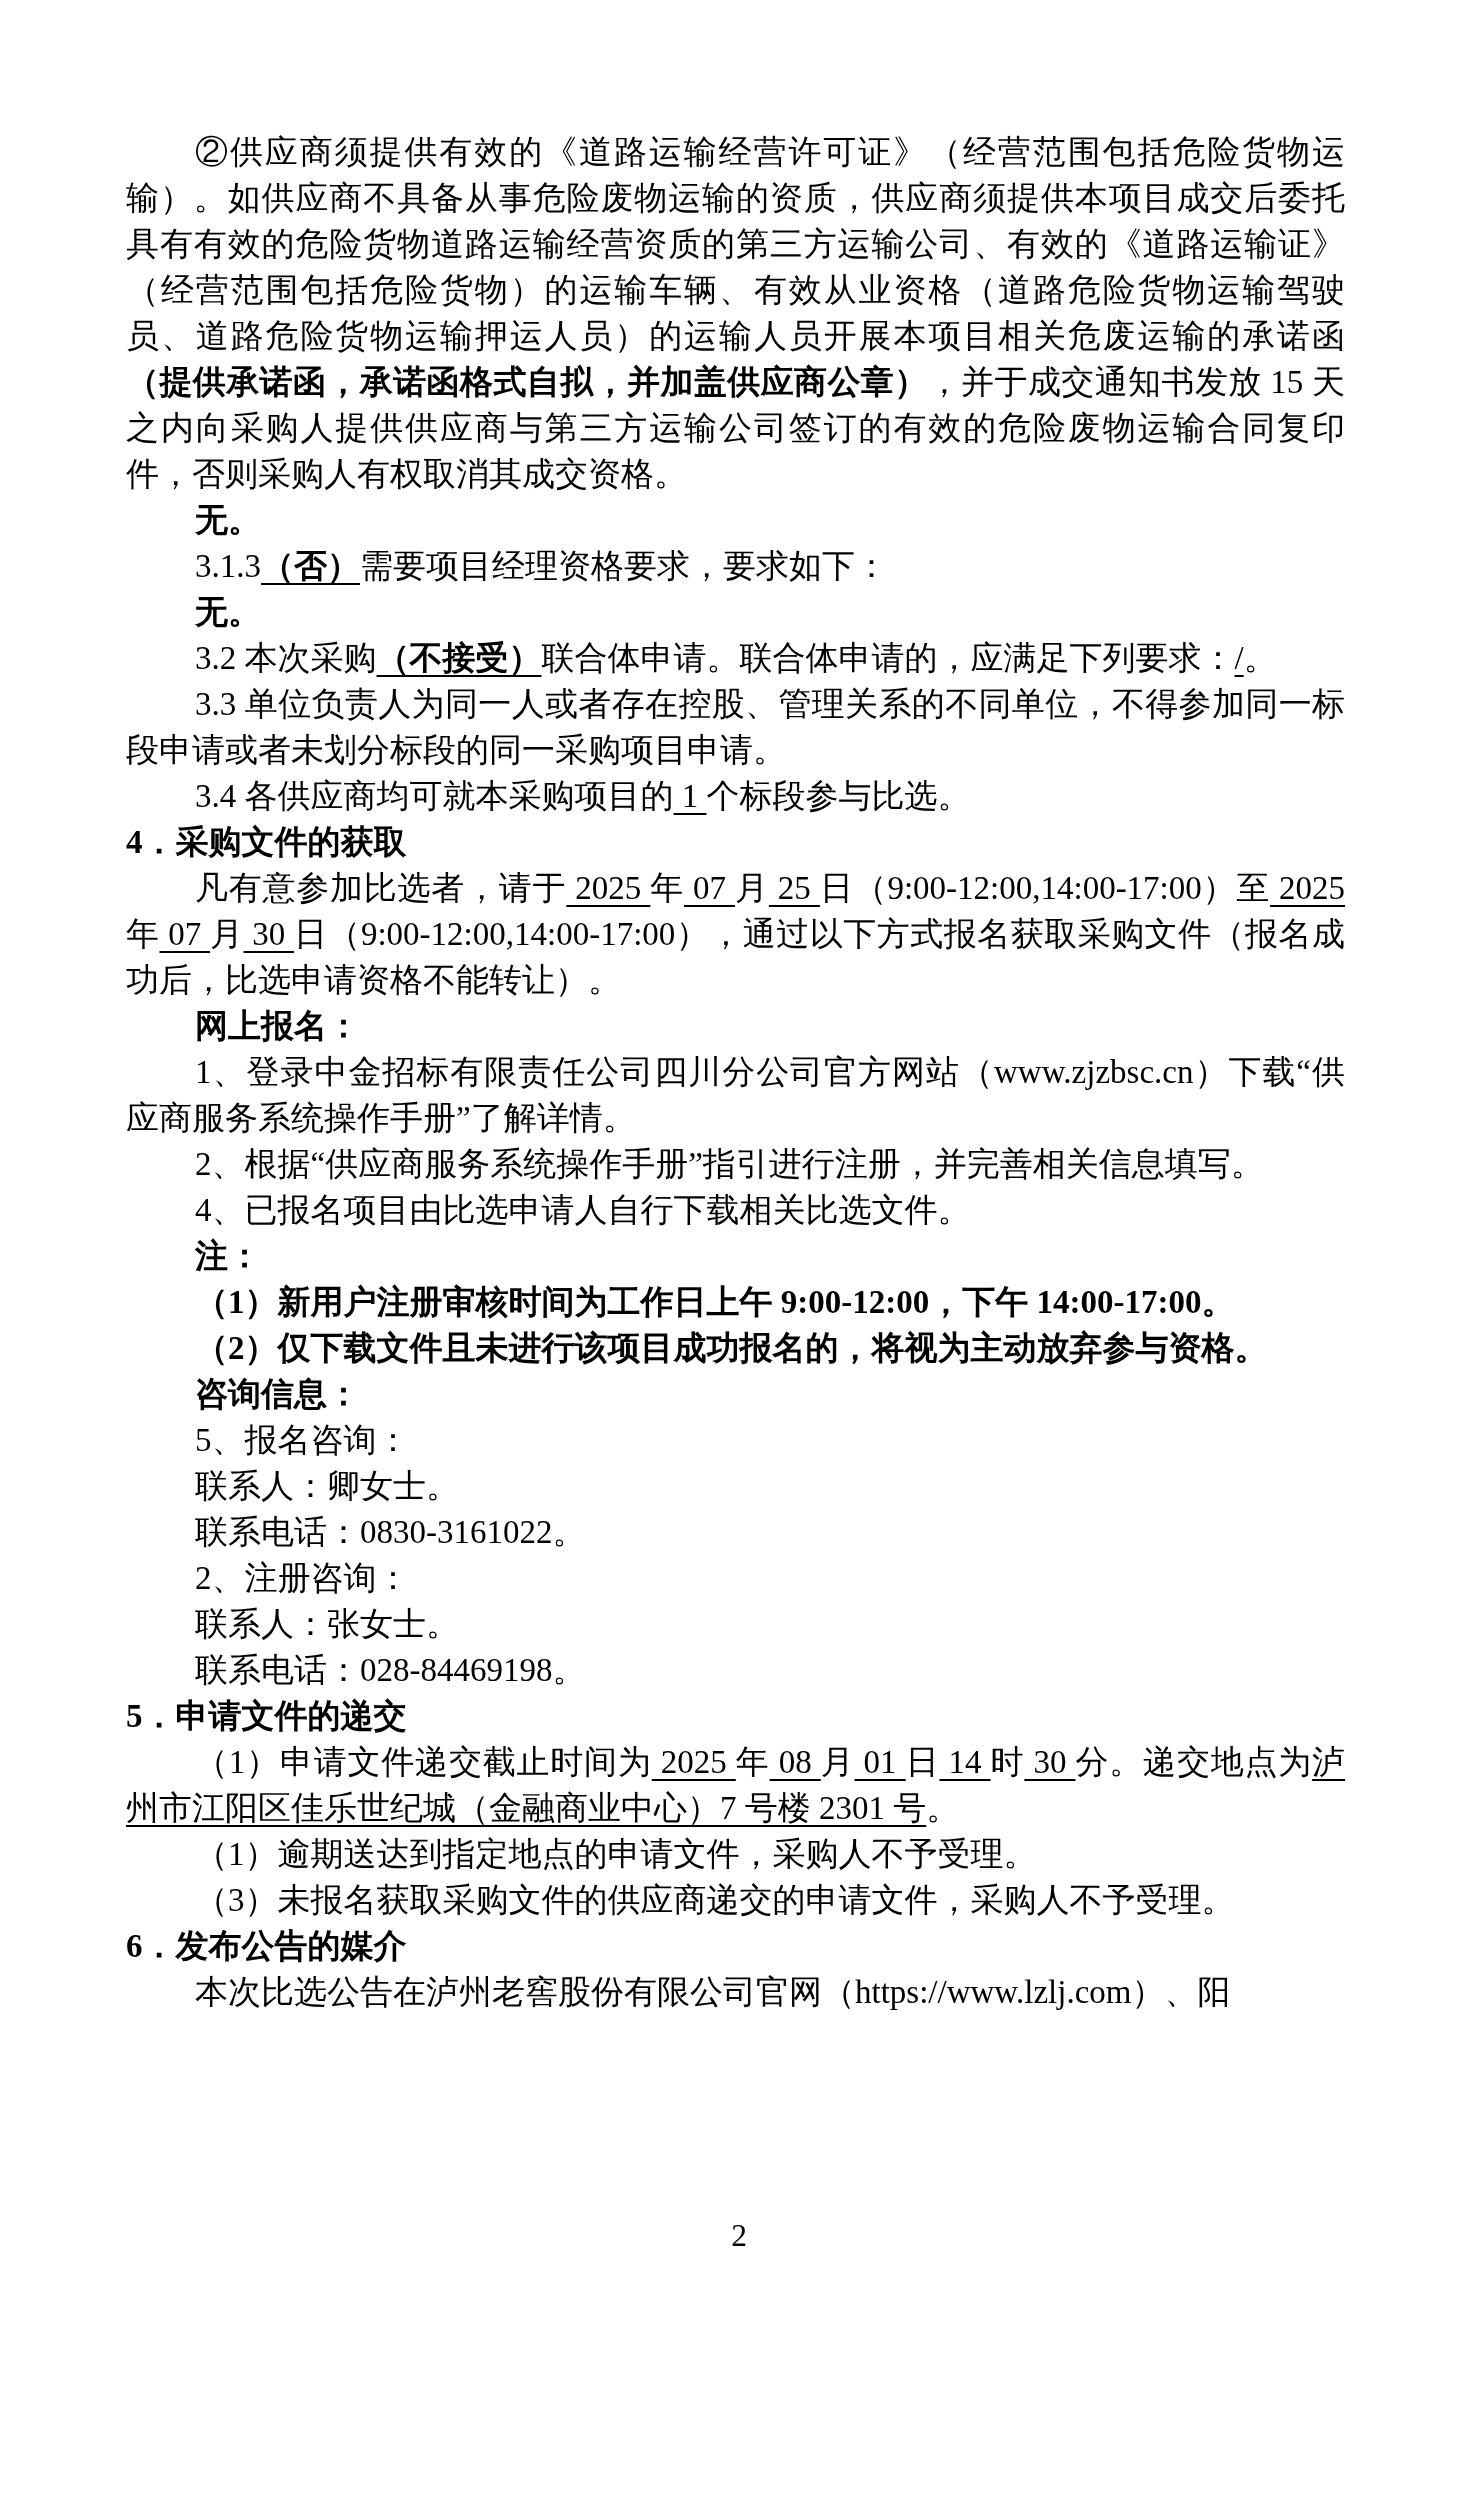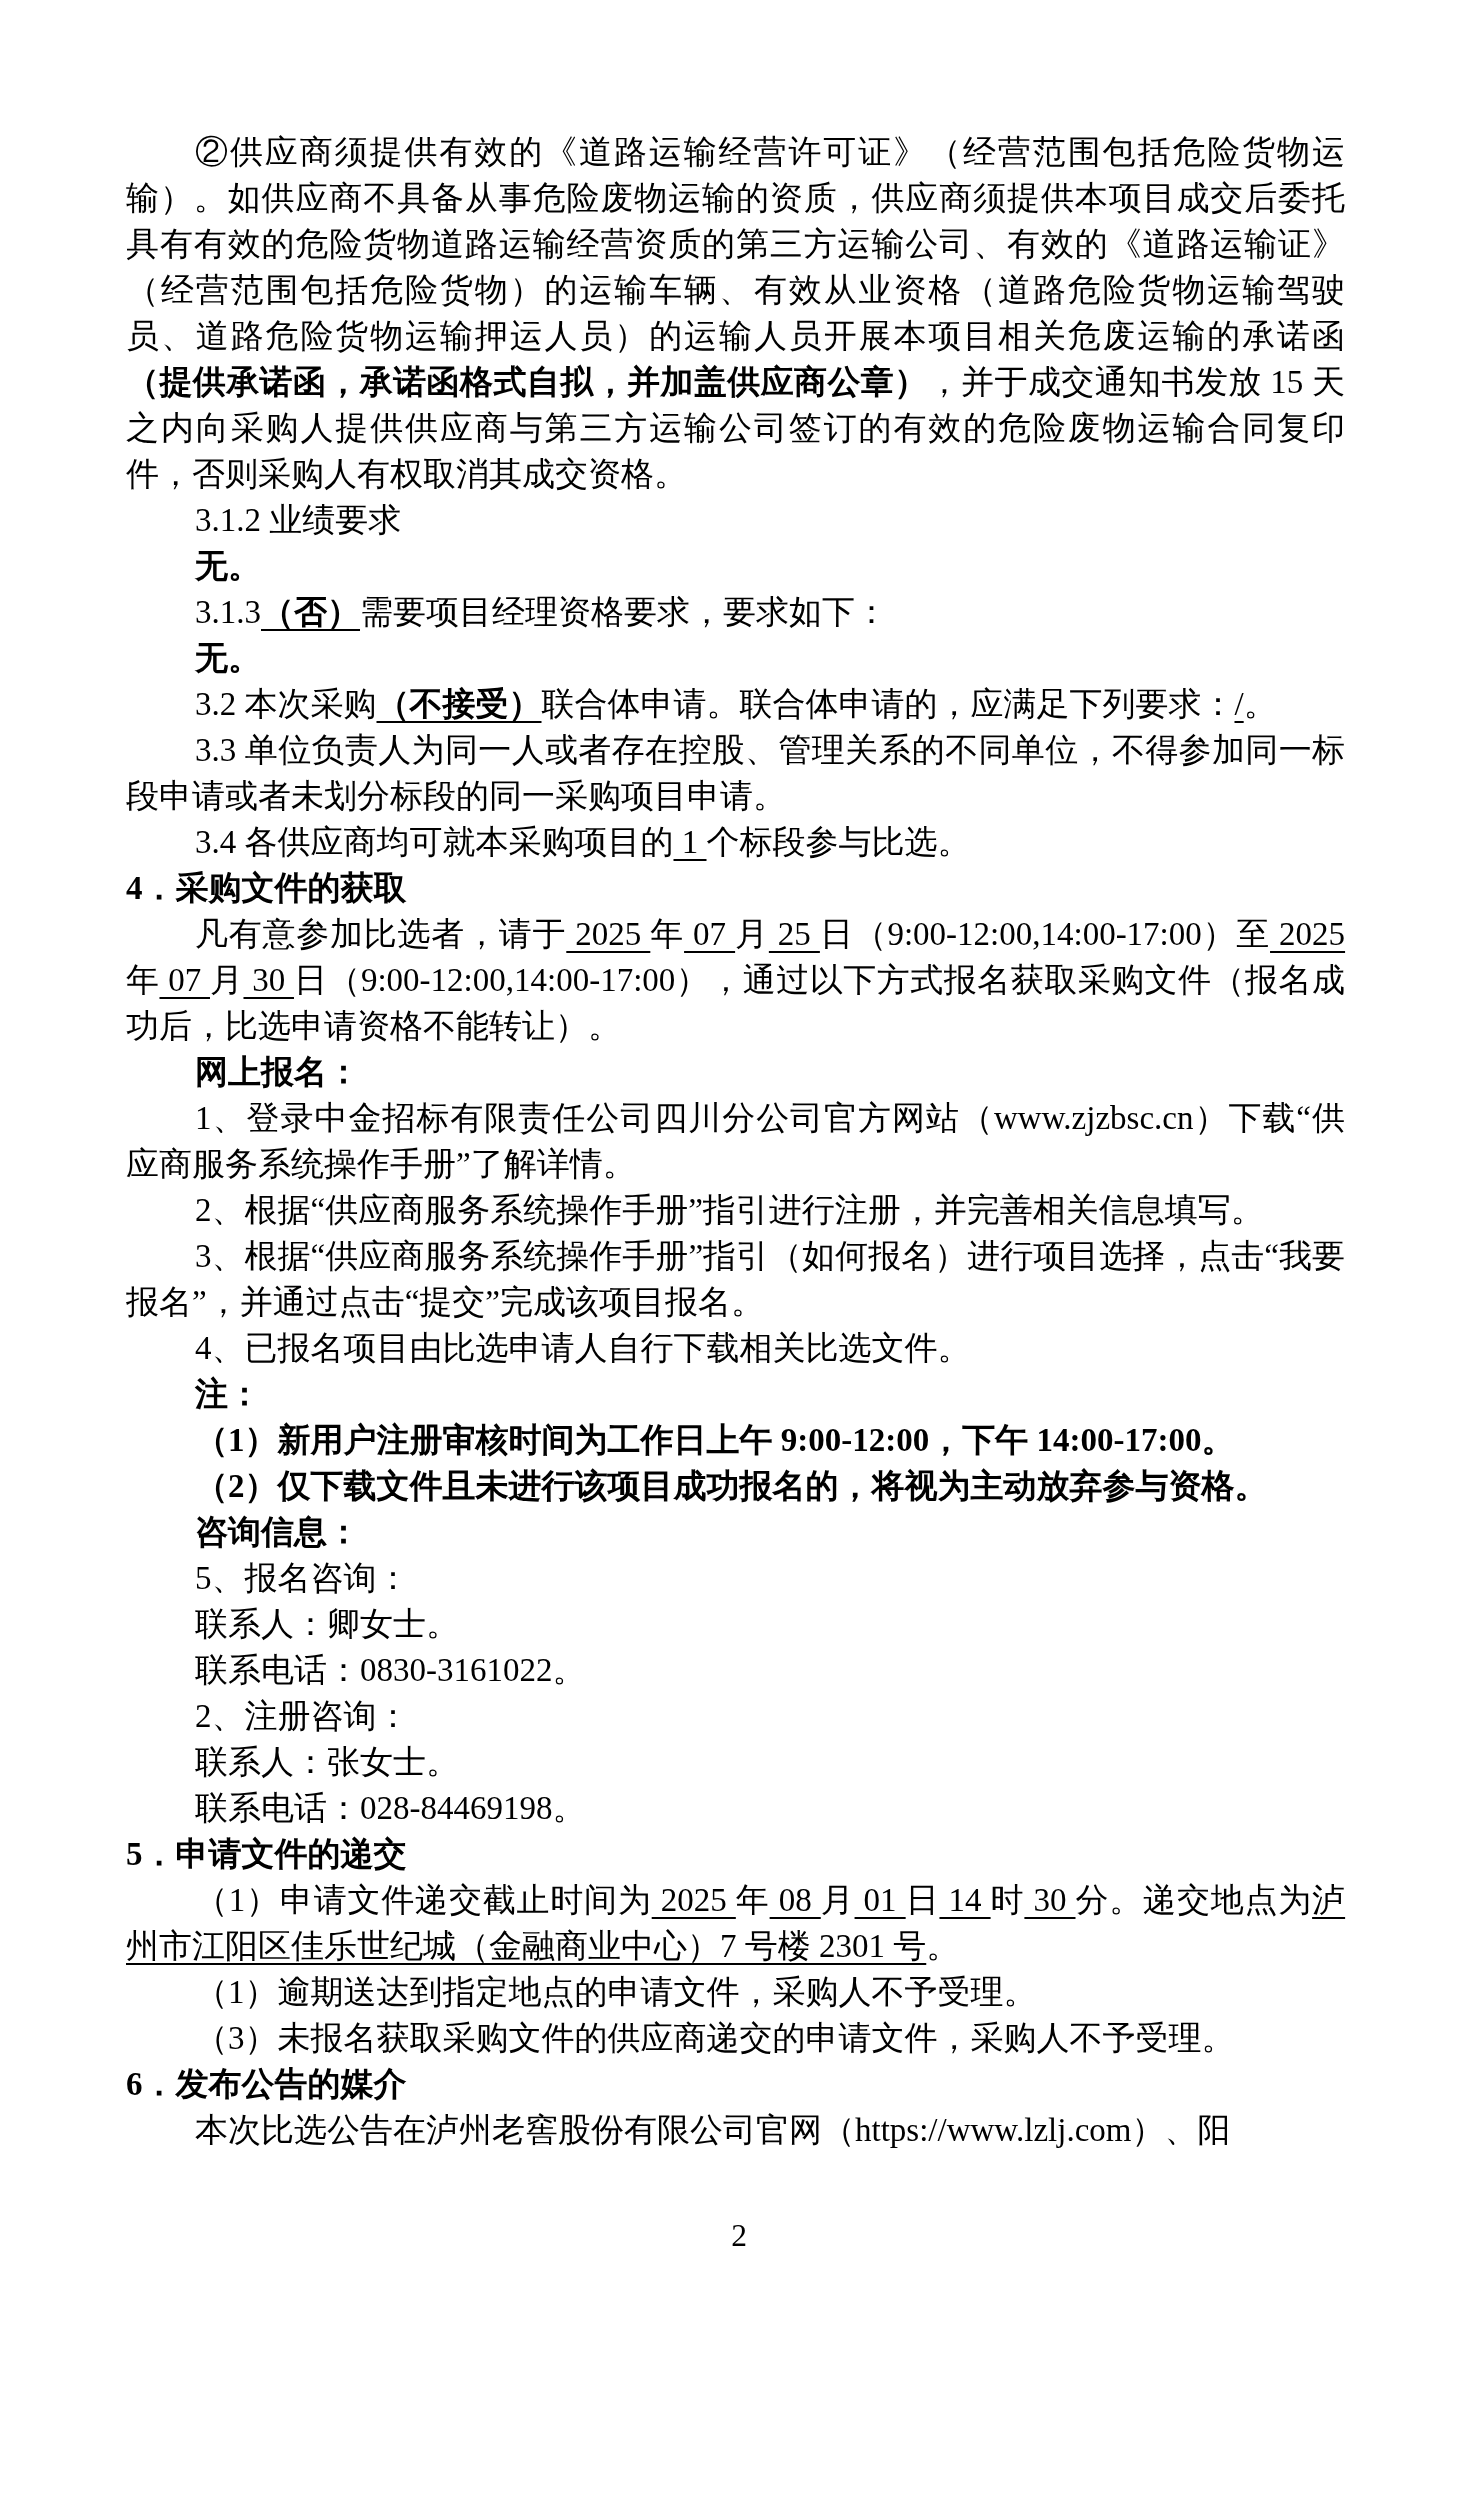--- a/index.html
+++ b/index.html
@@ -59,7 +59,6 @@
 <div class="page">
   <div class="content">
       <p class="para"><span>②供应商须提供有效的《道路运输经营许可证》（经营范围包括危险货物运输）。如供应商不具备从事危险废物运输的资质，供应商须提供本项目成交后委托具有有效的危险货物道路运输经营资质的第三方运输公司、有效的《道路运输证》（经营范围包括危险货物）的运输车辆、有效从业资格（道路危险货物运输驾驶员、道路危险货物运输押运人员）的运输人员开展本项目相关危废运输的承诺函</span><span class="b">（提供承诺函，承诺函格式自拟，并加盖供应商公章）</span><span>，并于成交通知书发放 15 天之内向采购人提供供应商与第三方运输公司签订的有效的危险废物运输合同复印件，否则采购人有权取消其成交资格。</span></p>
-      <p class="para"><span>3.1.2 业绩要求</span></p>
       <p class="para"><span class="b">无。</span></p>
       <p class="para"><span>3.1.3</span><span class="b u">（否）</span><span>需要项目经理资格要求，要求如下：</span></p>
       <p class="para"><span class="b">无。</span></p>

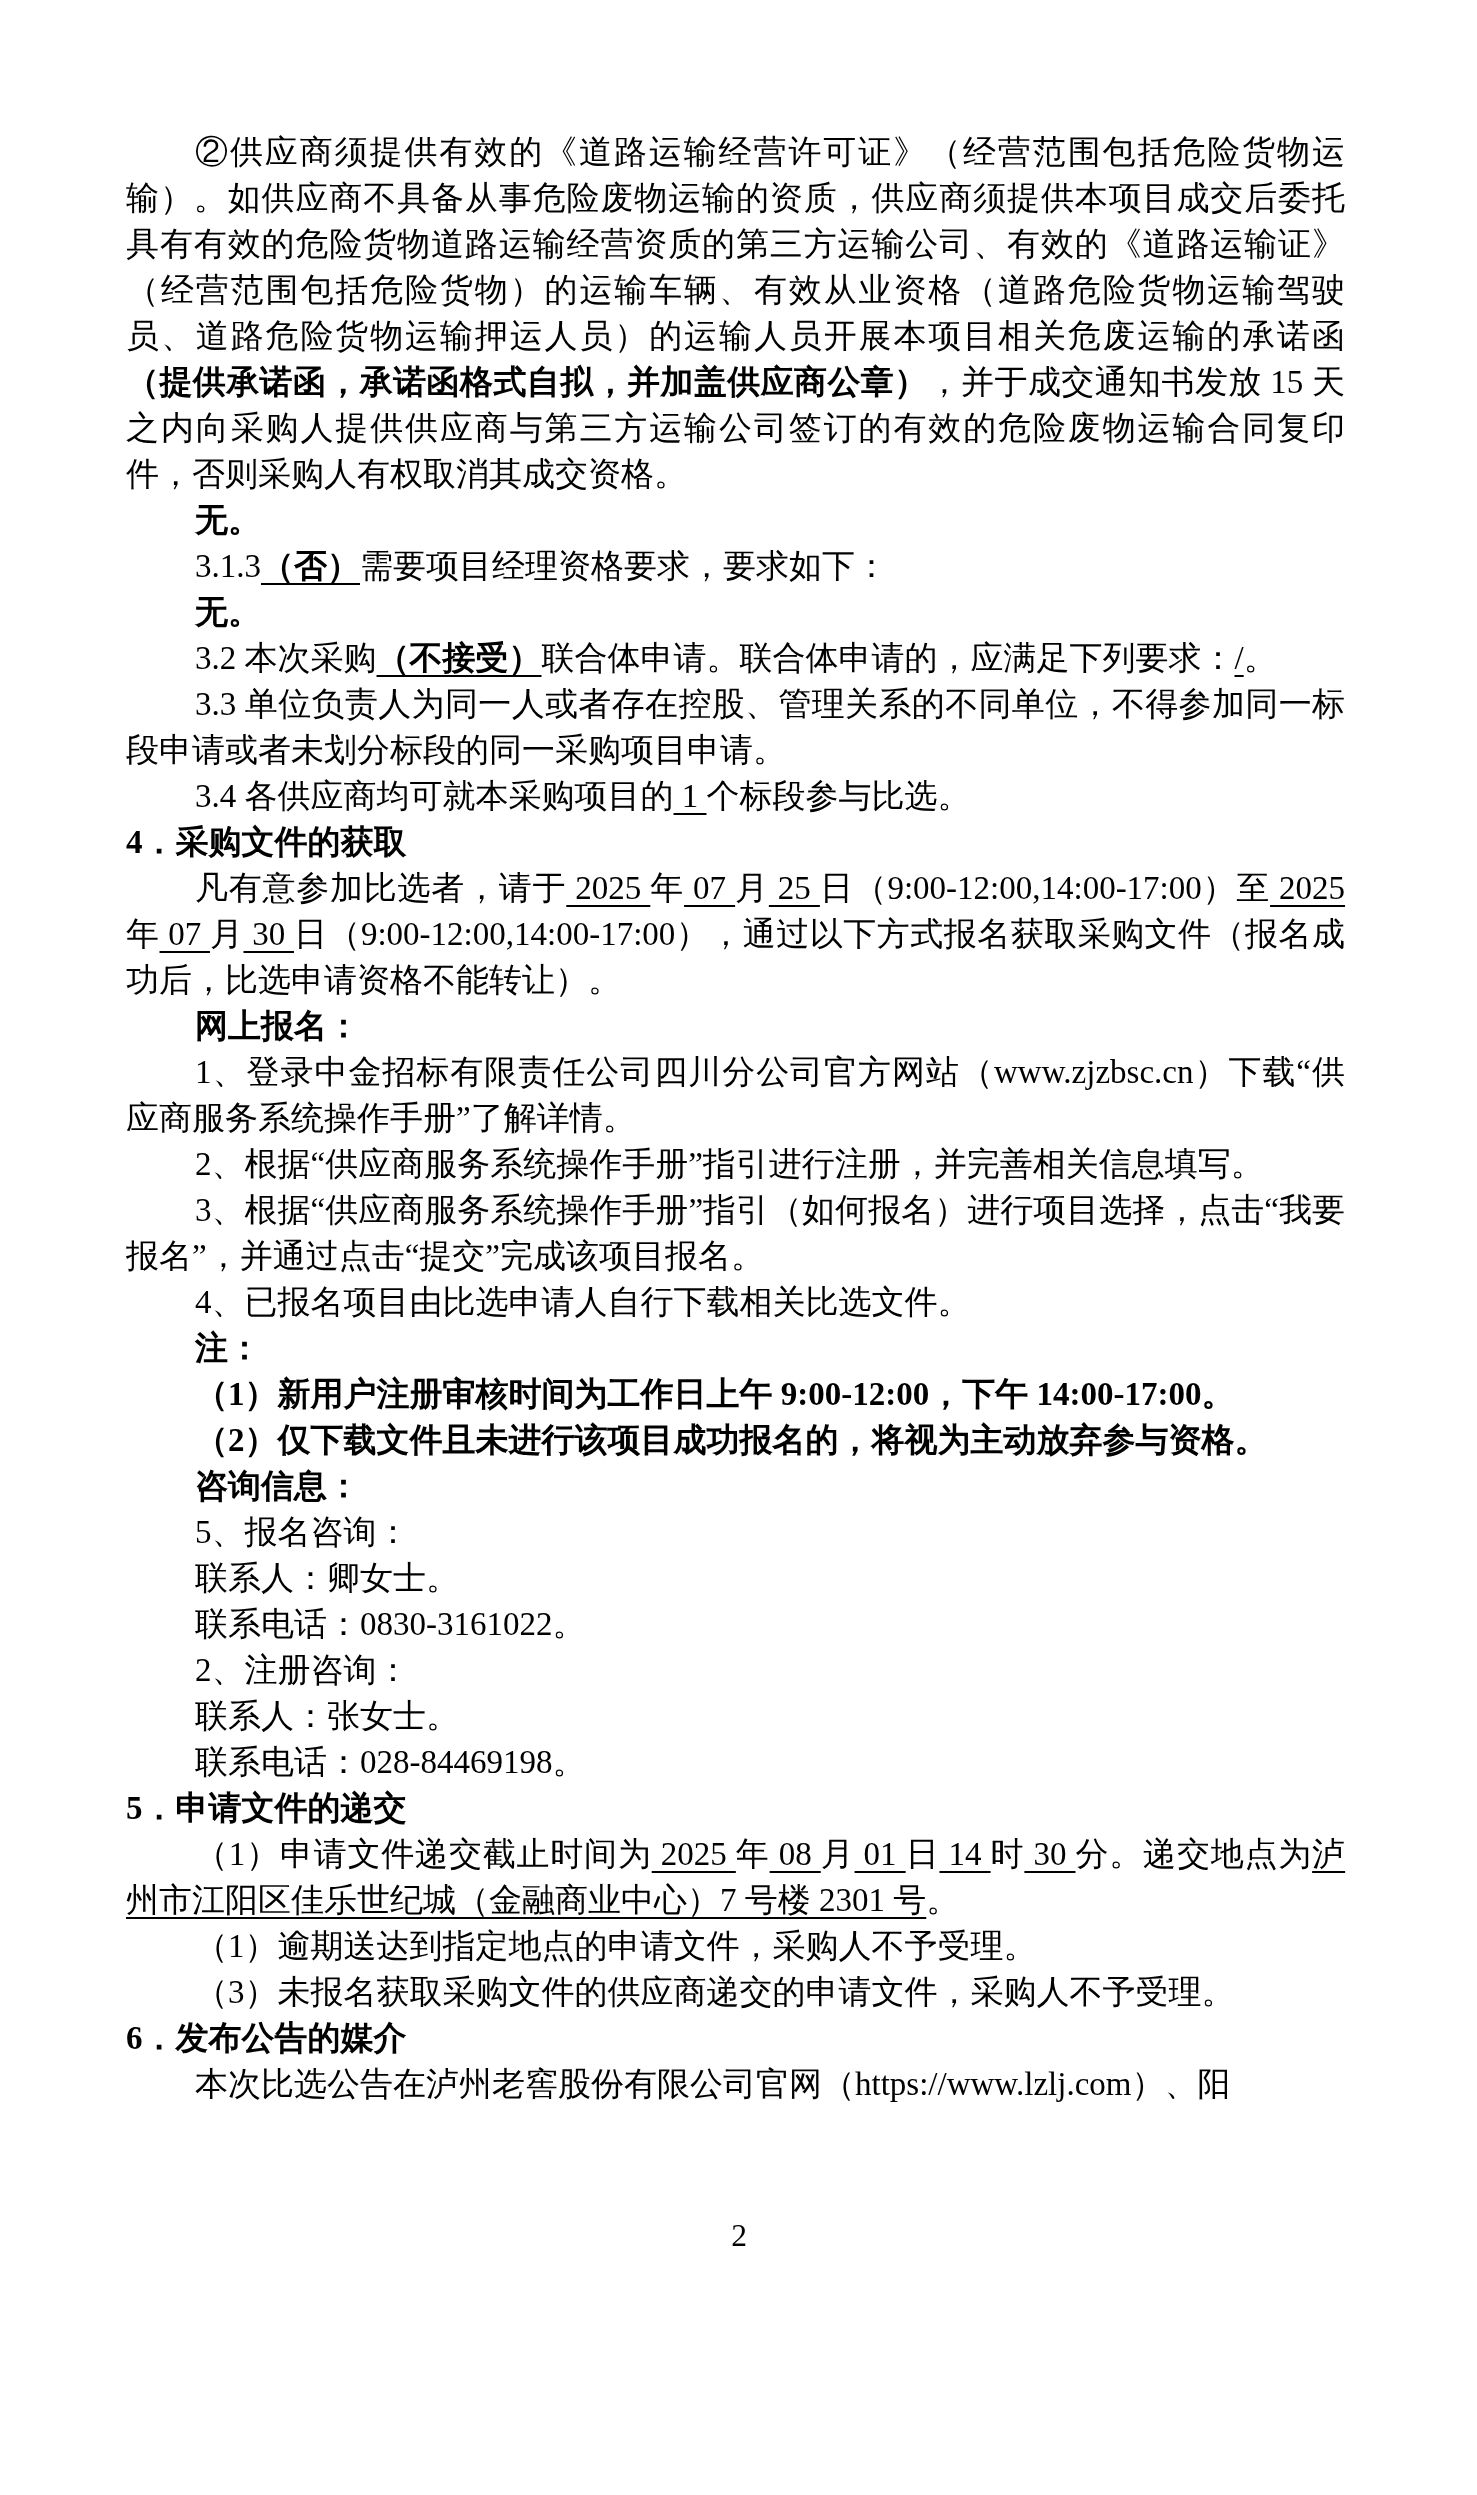--- a/index.html
+++ b/index.html
@@ -70,7 +70,6 @@
       <p class="para"><span class="b">网上报名：</span></p>
       <p class="para"><span>1、登录中金招标有限责任公司四川分公司官方网站（www.zjzbsc.cn）下载“供应商服务系统操作手册”了解详情。</span></p>
       <p class="para"><span>2、根据“供应商服务系统操作手册”指引进行注册，并完善相关信息填写。</span></p>
-      <p class="para"><span>3、根据“供应商服务系统操作手册”指引（如何报名）进行项目选择，点击“我要报名”，并通过点击“提交”完成该项目报名。</span></p>
       <p class="para"><span>4、已报名项目由比选申请人自行下载相关比选文件。</span></p>
       <p class="para"><span class="b">注：</span></p>
       <p class="para"><span class="b">（1）新用户注册审核时间为工作日上午 9:00-12:00，下午 14:00-17:00。</span></p>

